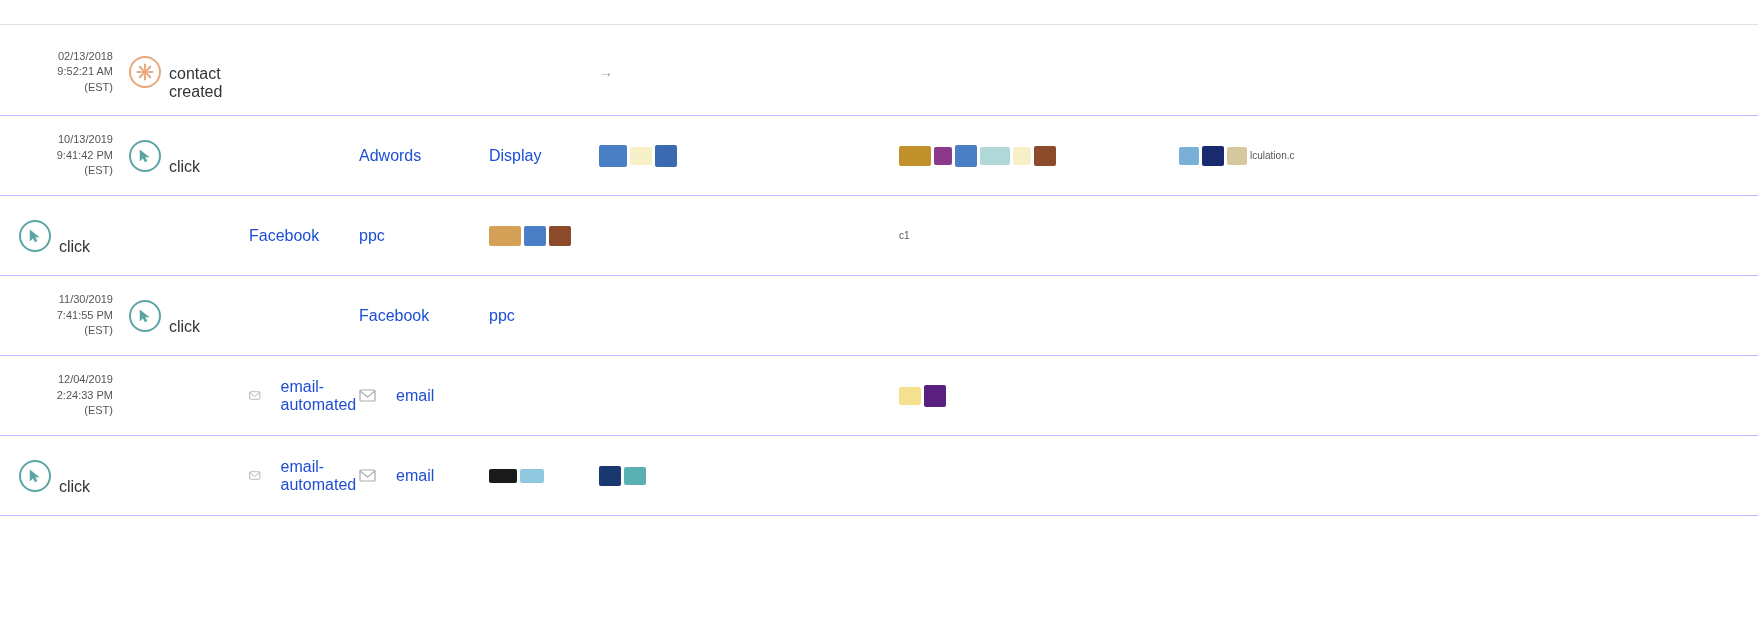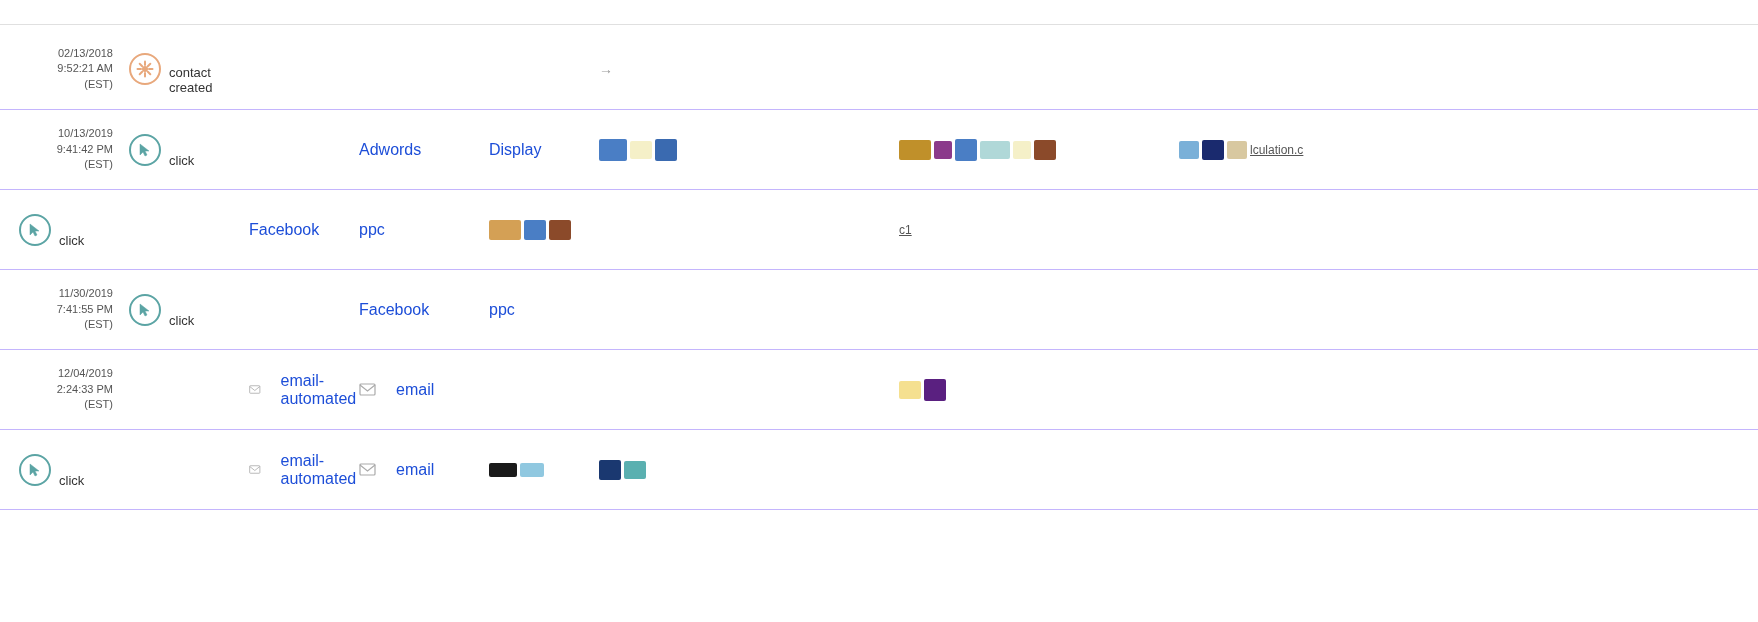--- a/index.html
+++ b/index.html
@@ -85,7 +85,7 @@
       color: #5ba47c;
     }
     .event-label {
-      font-size: 13px;
+      font-size: 16px;
       color: #333;
       margin-top: 22px;
     }

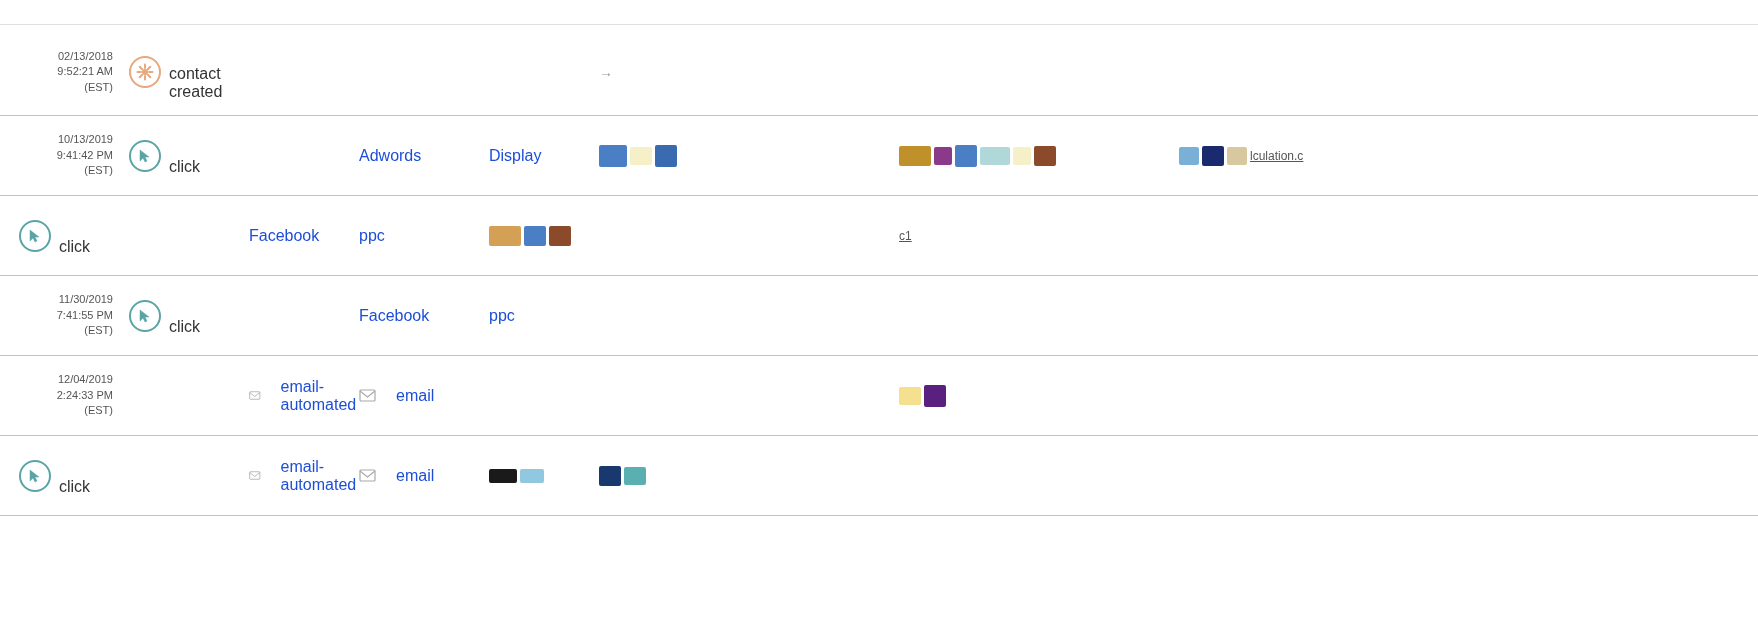--- a/index.html
+++ b/index.html
@@ -126,9 +126,8 @@
       align-items: center;
       gap: 3px;
       flex-wrap: nowrap;
-      font-size: 12px;
+      font-size: 10px;
       color: #555;
-      text-decoration: underline;
     }
   </style>
 </head>

